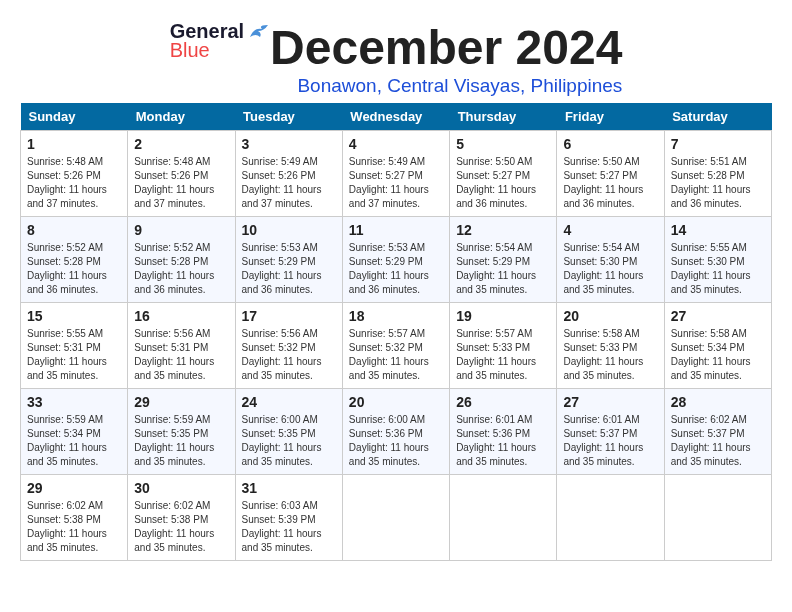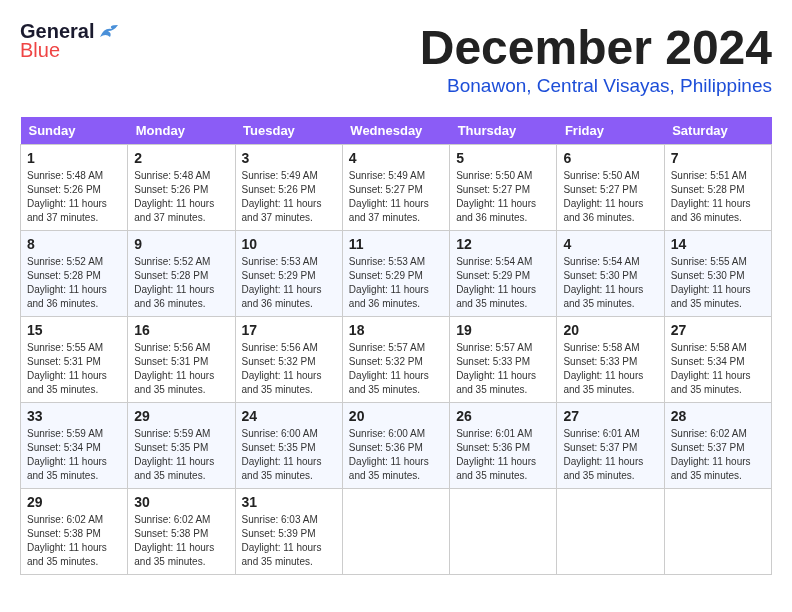--- a/index.html
+++ b/index.html
@@ -12,9 +12,9 @@
     }
     .header-section {
       display: flex;
-      justify-content: space-between;
+      justify-content: center;
       align-items: flex-start;
-      margin-bottom: 20px;
+      margin-bottom: 6px;
     }
     .logo {
       display: flex;

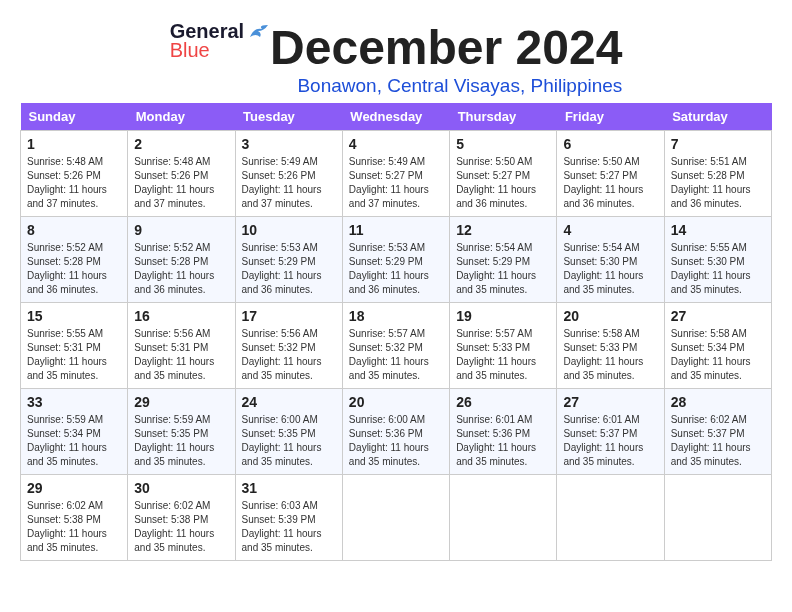--- a/index.html
+++ b/index.html
@@ -39,7 +39,7 @@
       font-size: 11px;
     }
     thead tr th {
-      background-color: #8b5cf6;
+      background-color: #0369a1;
       color: white;
       text-align: left;
       padding: 6px 8px;

